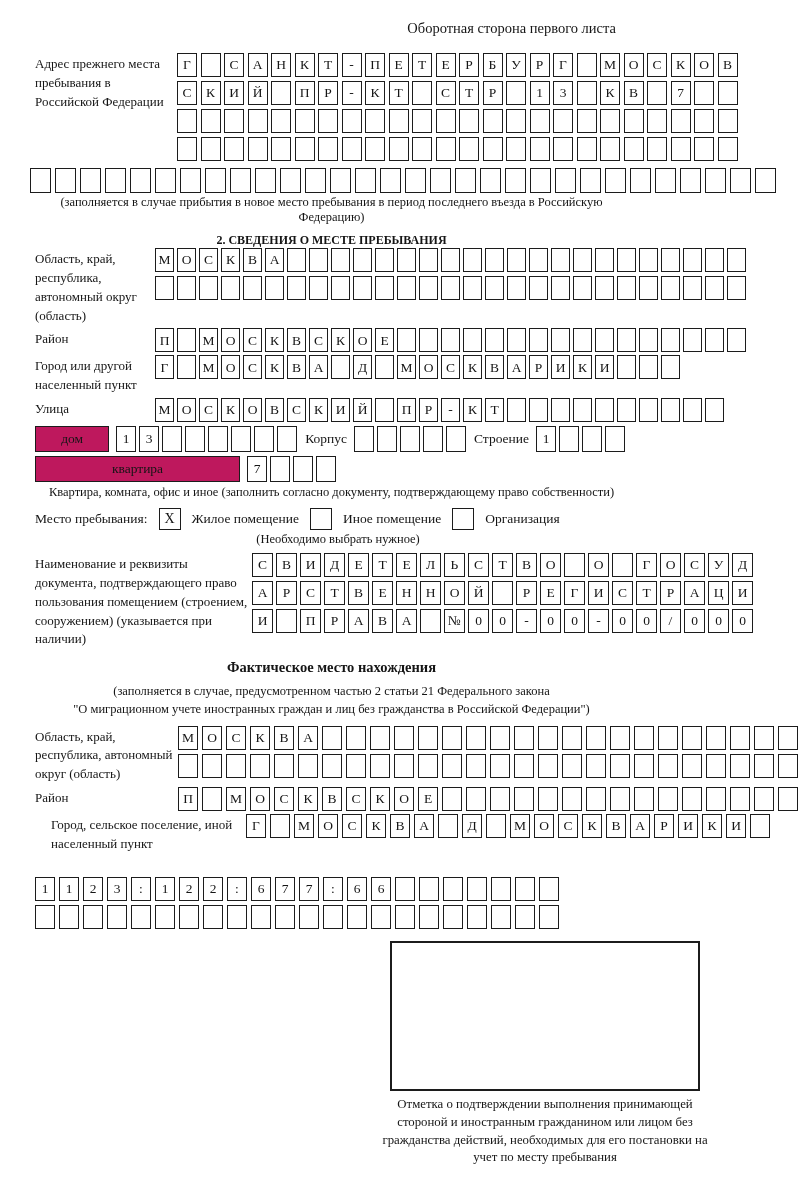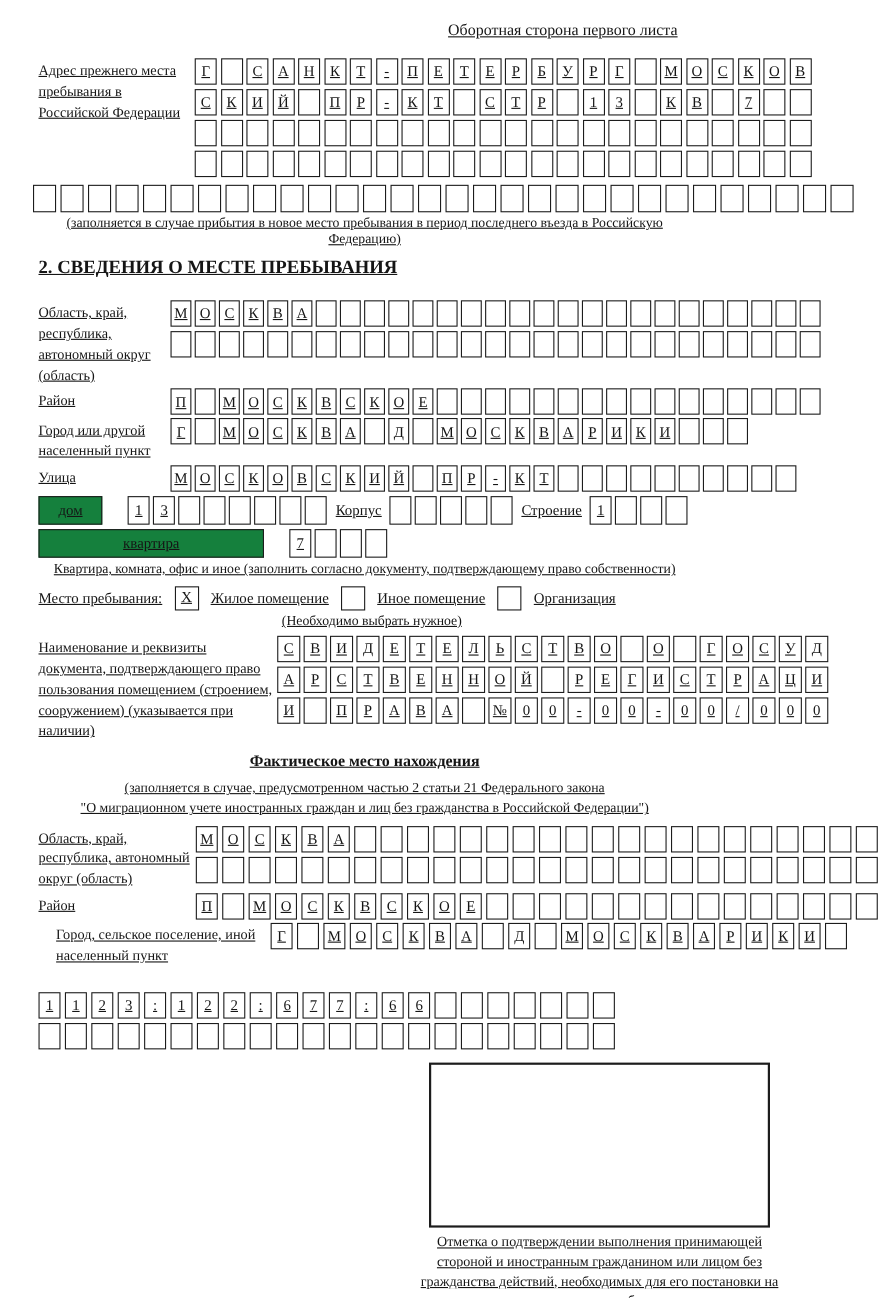--- a/index.html
+++ b/index.html
@@ -8,7 +8,7 @@
     font-family:"Liberation Serif","DejaVu Serif",serif;
     color:#151515; -webkit-font-smoothing:antialiased;
   }
-  .page { box-sizing:border-box; width:656px; height:1180px; padding:14px 28px 0 35px;text-decoration:underline; }
+  .page { box-sizing:border-box; width:656px; height:1180px; padding:14px 28px 0 35px; }
 
   .header-note { text-align:right; font-size:14.5px; margin:6px 12px 16px 0; }
 

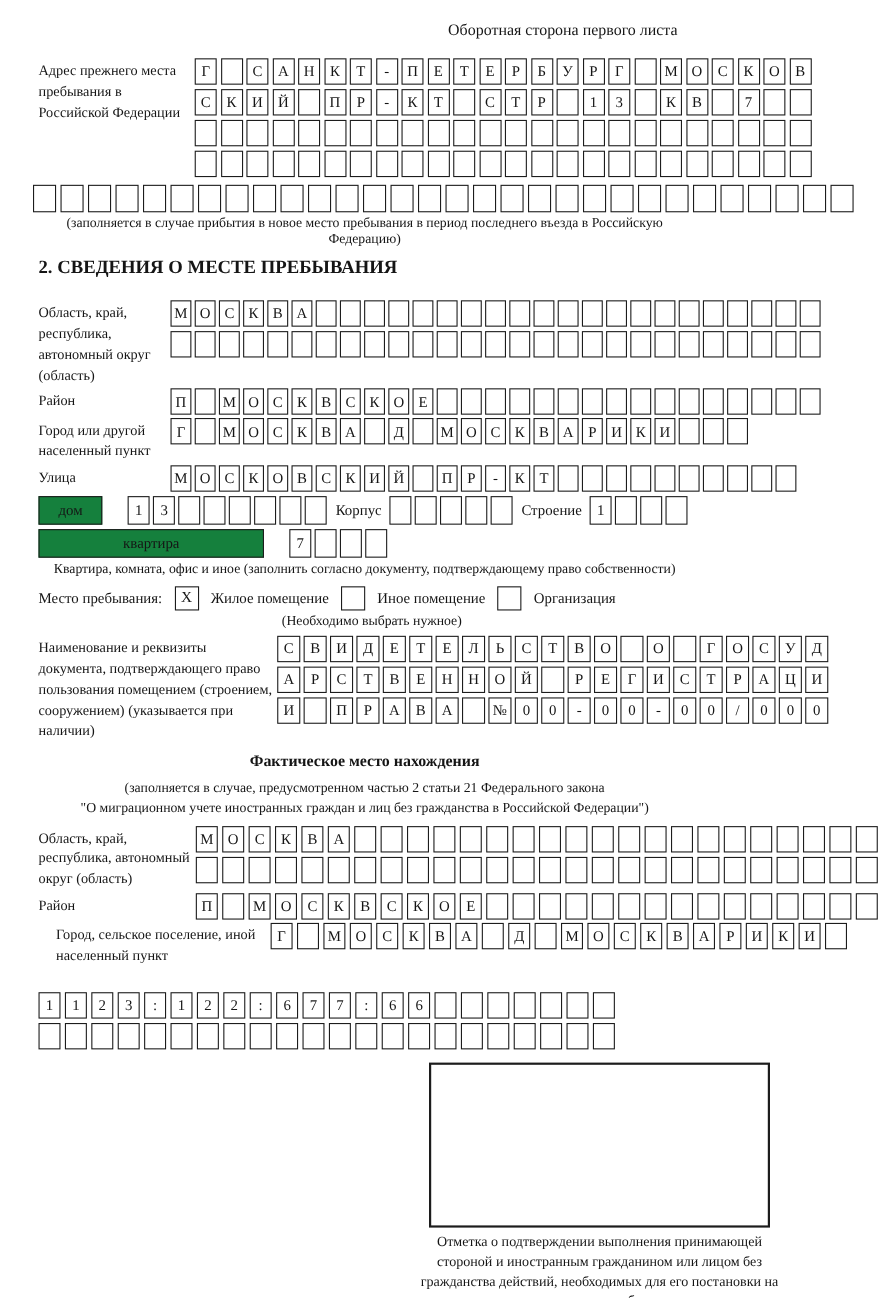--- a/index.html
+++ b/index.html
@@ -34,7 +34,7 @@
   .fullrow .cell { width:21px; height:25px; margin-right:4px; }
 
   .caption { text-align:center; font-size:12.5px; margin:1px 0 8px; }
-  .sec-title { text-align:left; font-weight:bold; font-size:17px; margin:8px 0 20px; }
+  .sec-title { text-align:center; font-weight:bold; font-size:12px; margin:8px 0 0; }
   .sec-title2 { text-align:center; font-weight:bold; font-size:14.5px; margin:10px 0 6px; }
   .center-note { text-align:center; font-size:12.5px; line-height:1.45; }
 

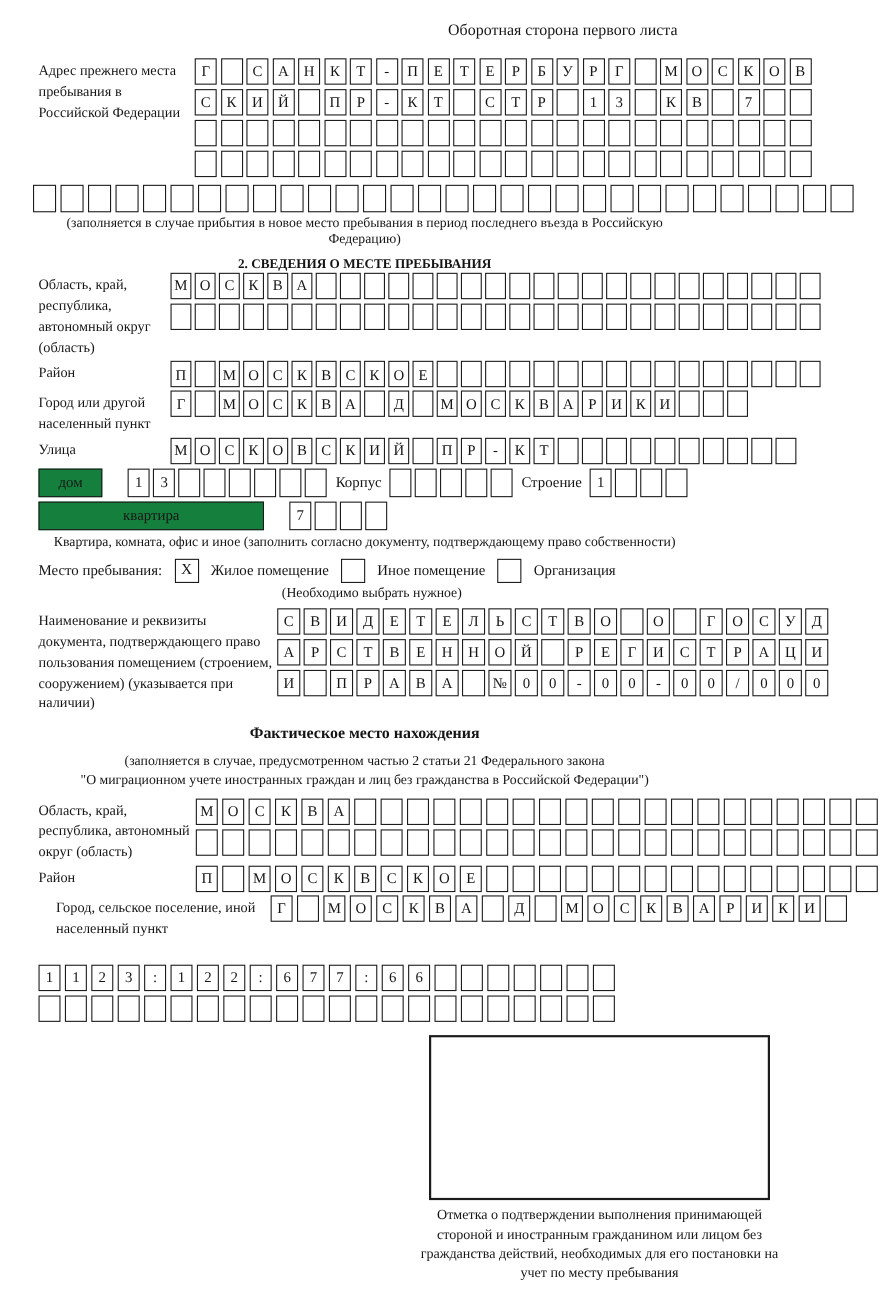--- a/index.html
+++ b/index.html
@@ -43,7 +43,7 @@
   .label-box {
     box-sizing:border-box; border:1.6px solid #1c1c1c; height:26px;
     display:flex; align-items:center; justify-content:center; font-size:13.5px;
-    margin-right:23px; background:#15803d;
+    margin-right:7px; background:#be185d;
   }
   .dom { width:168px; } .kvartira { width:205px; }
   .inline-label { font-size:13.5px; margin:0 7px 0 5px; }

